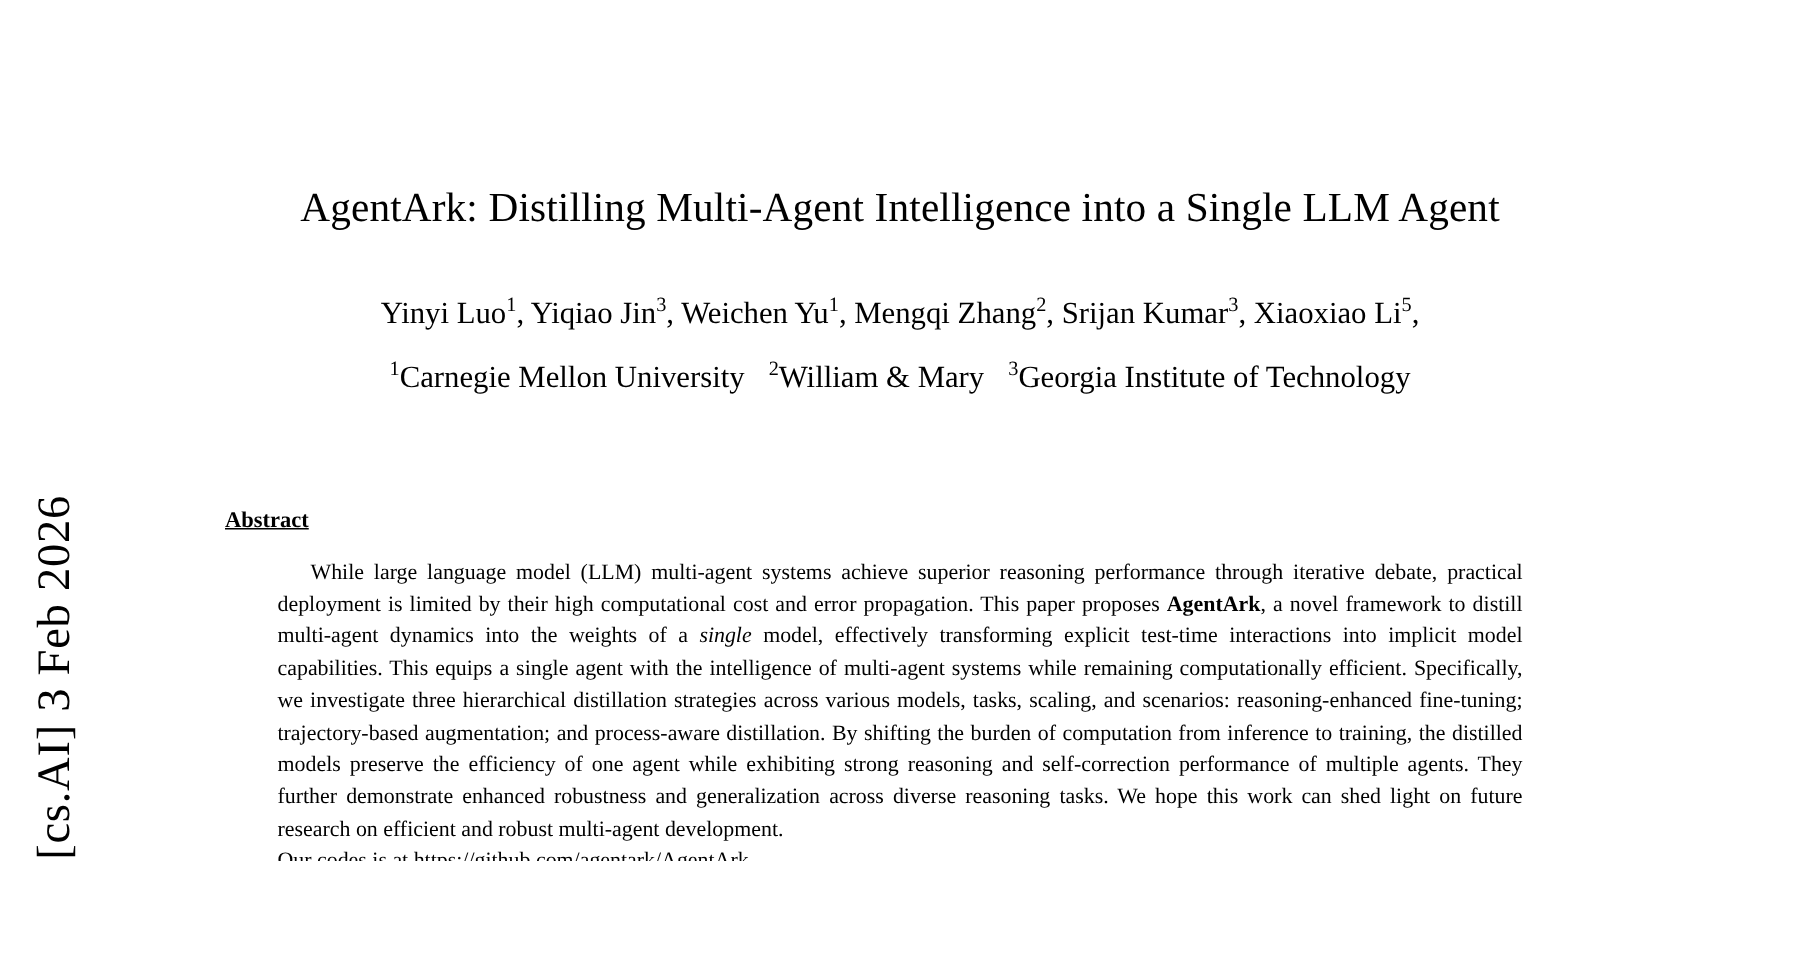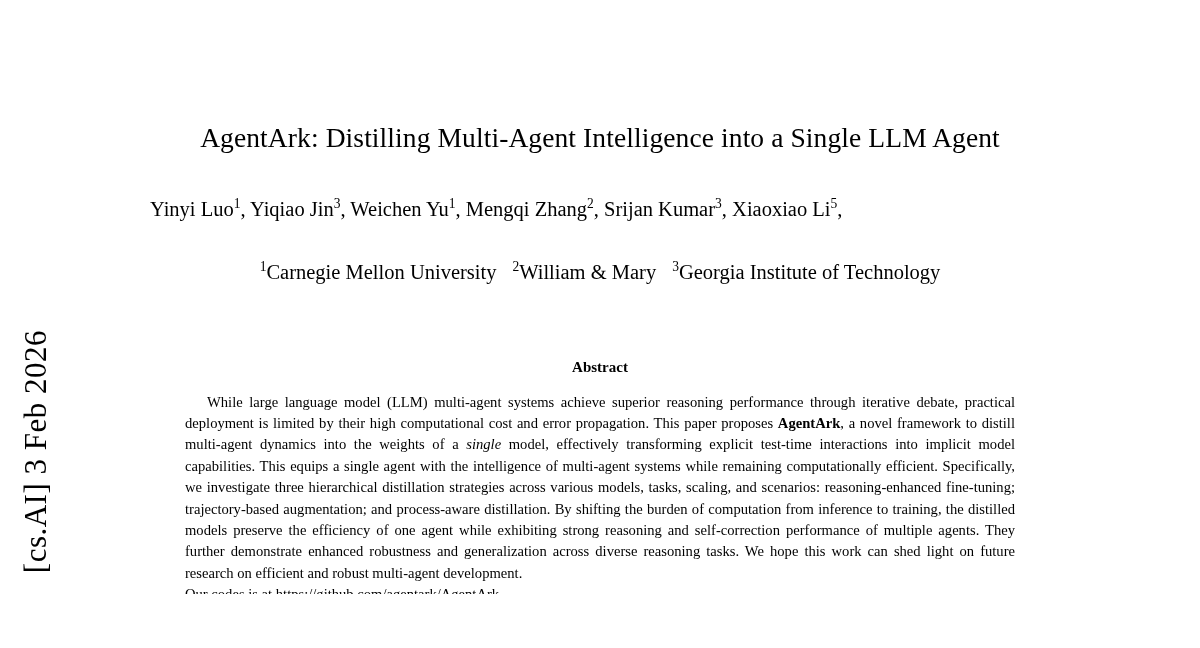--- a/index.html
+++ b/index.html
@@ -49,9 +49,9 @@
   }
 
   .authors {
-    margin: 0;
+    margin: 12px;
     padding-top: 22px;
-    text-align: left;
+    text-align: center;
     font-size: 20.5px;
     line-height: 1.52;
   }

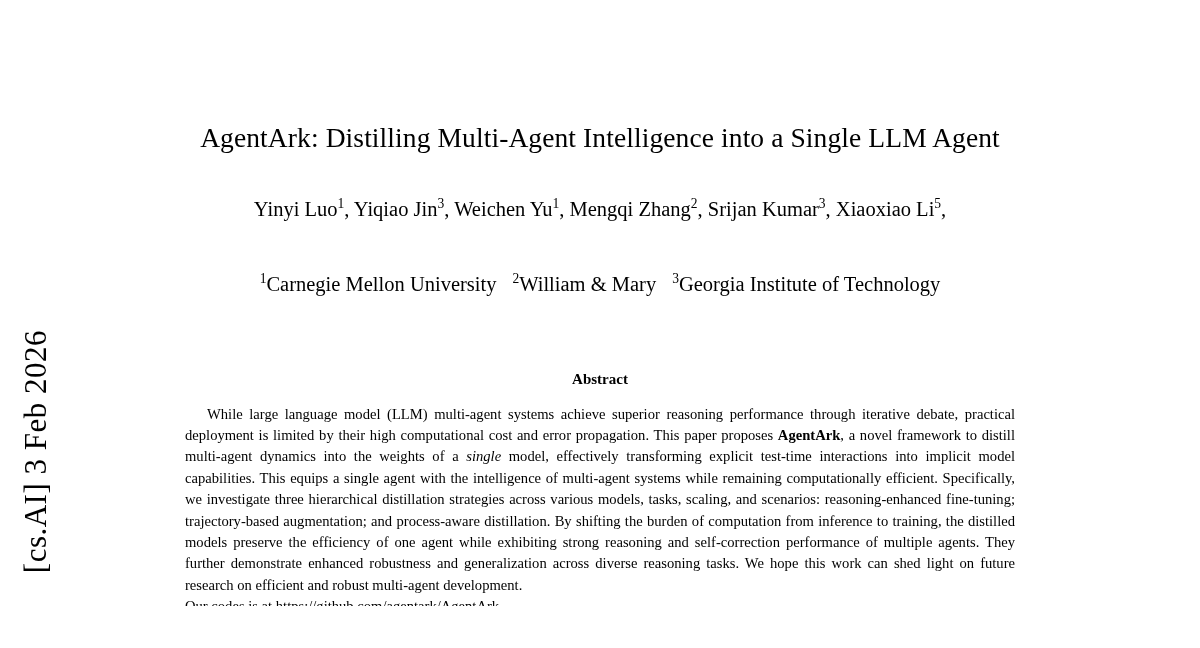--- a/index.html
+++ b/index.html
@@ -64,7 +64,7 @@
     font-size: 20.5px;
     line-height: 1.36;
   }
-  .affils .line { display: block; margin-top: 32px; }
+  .affils .line { display: block; }
   .affils .gap { display: inline-block; width: 16px; }
 
   sup {

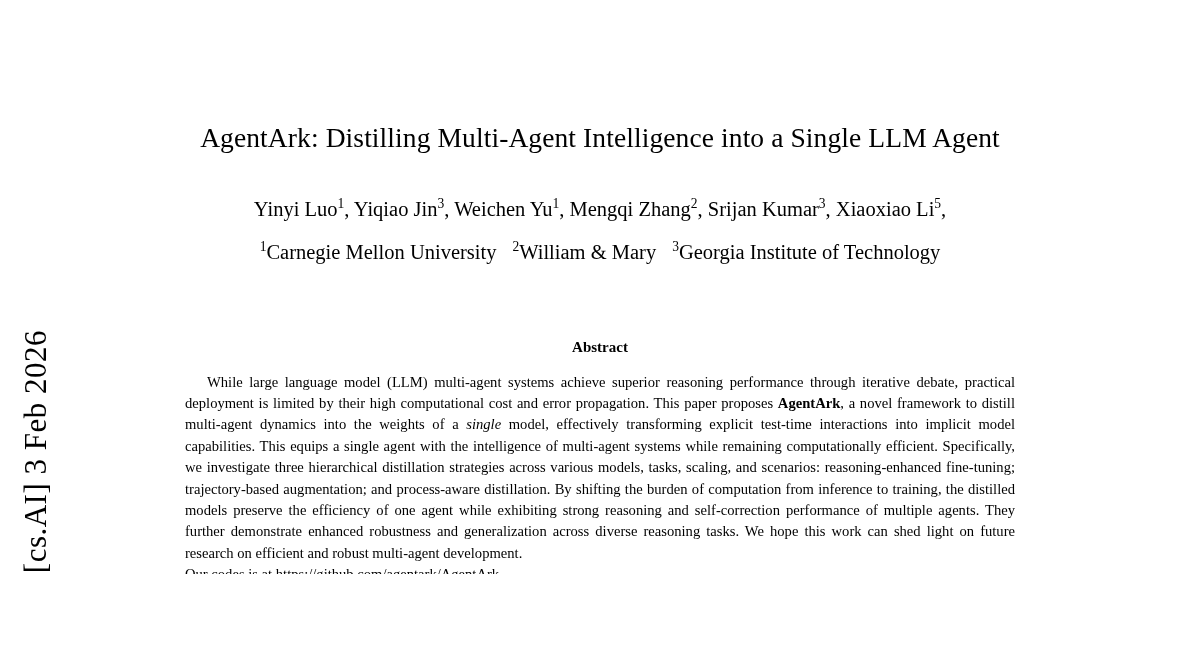--- a/index.html
+++ b/index.html
@@ -76,9 +76,9 @@
   .abstract-head {
     margin: 0;
     padding-top: 72px;
-    text-align: center;
     font-size: 15px;
     font-weight: bold;
+    text-decoration: underline;
   }
 
   .abstract-body {

